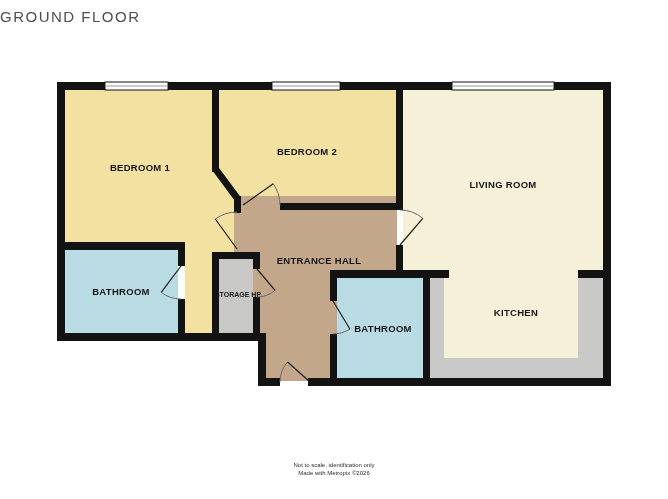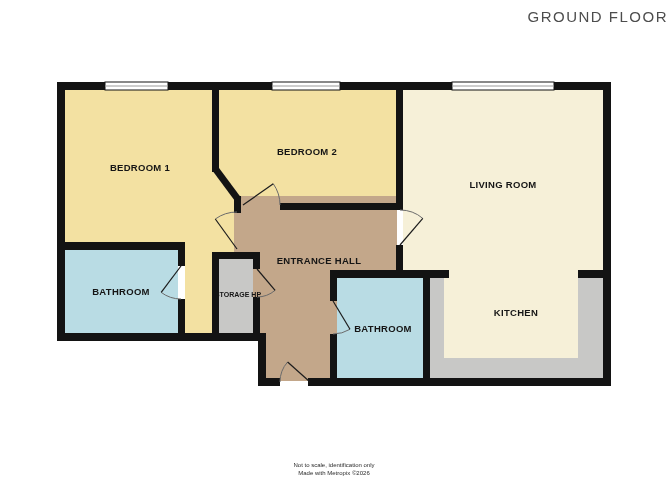--- a/index.html
+++ b/index.html
@@ -5,7 +5,7 @@
   html,body{margin:0;padding:0;background:#ffffff;}
   .page{position:relative;width:668px;height:499px;background:#ffffff;overflow:hidden;
         font-family:"Liberation Sans", sans-serif;}
-  .plan-title{position:absolute;top:8px;left:0;width:100%;text-align:right;
+  .plan-title{position:absolute;top:8px;left:0;width:100%;text-align:left;
         font-size:15px;letter-spacing:1.5px;color:#4d4d4d;font-weight:400;}
   .plan-svg{position:absolute;top:0;left:0;}
   .room-label{fill:#151515;font-family:"Liberation Sans",sans-serif;font-weight:bold;

